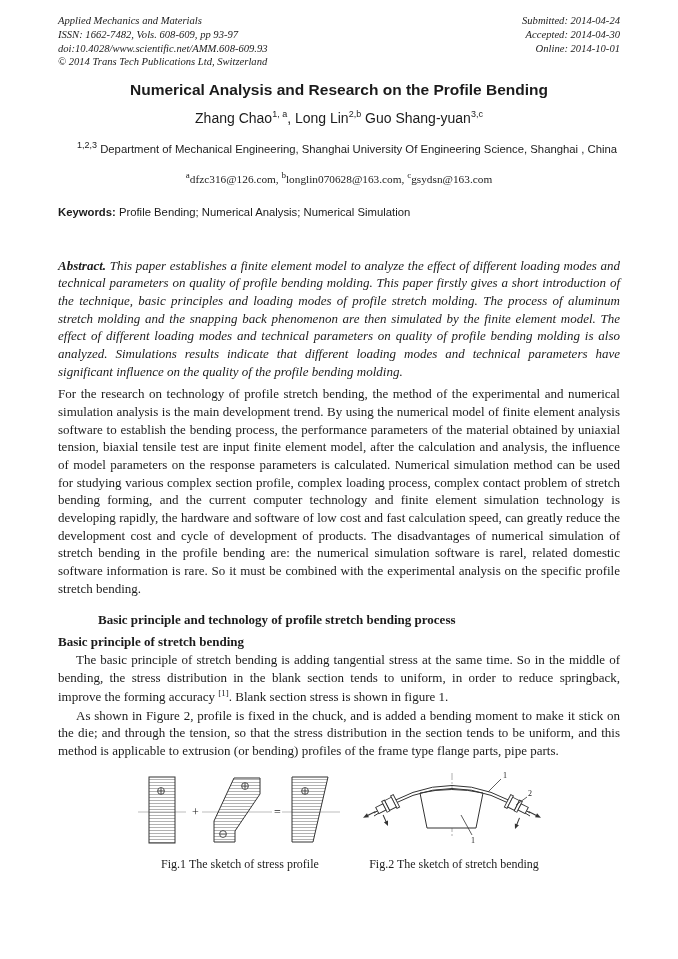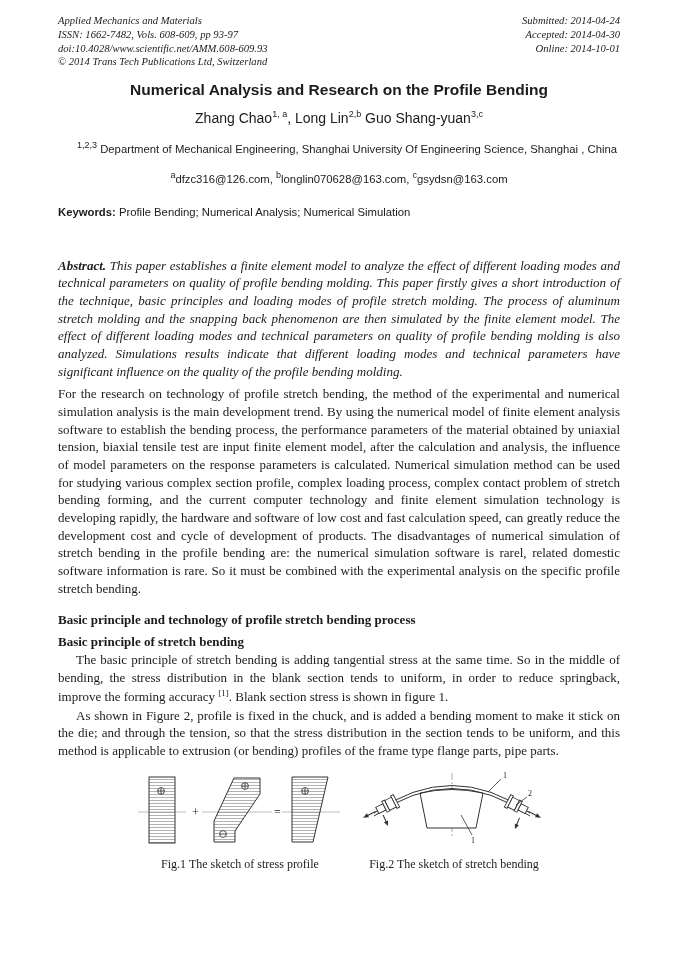--- a/index.html
+++ b/index.html
@@ -22,7 +22,7 @@
   .authors sup,.affil sup,.emails sup{font-size:9px;}
   .affil{margin-top:13px;text-align:right;font-family:"Liberation Sans",sans-serif;
          font-size:11.3px;line-height:1.45;white-space:pre-wrap;width:556px;margin-left:auto;margin-right:auto;}
-  .emails{margin-top:13px;text-align:center;font-family:Liberation Sans, sans-serif;
+  .emails{margin-top:13px;text-align:center;font-family:Liberation Serif, serif;
           font-size:11.3px;white-space:pre-wrap;}
   .keywords{margin-top:21px;font-family:"Liberation Sans",sans-serif;font-size:11.3px;}
   .keywords .kw-label{font-weight:bold;}

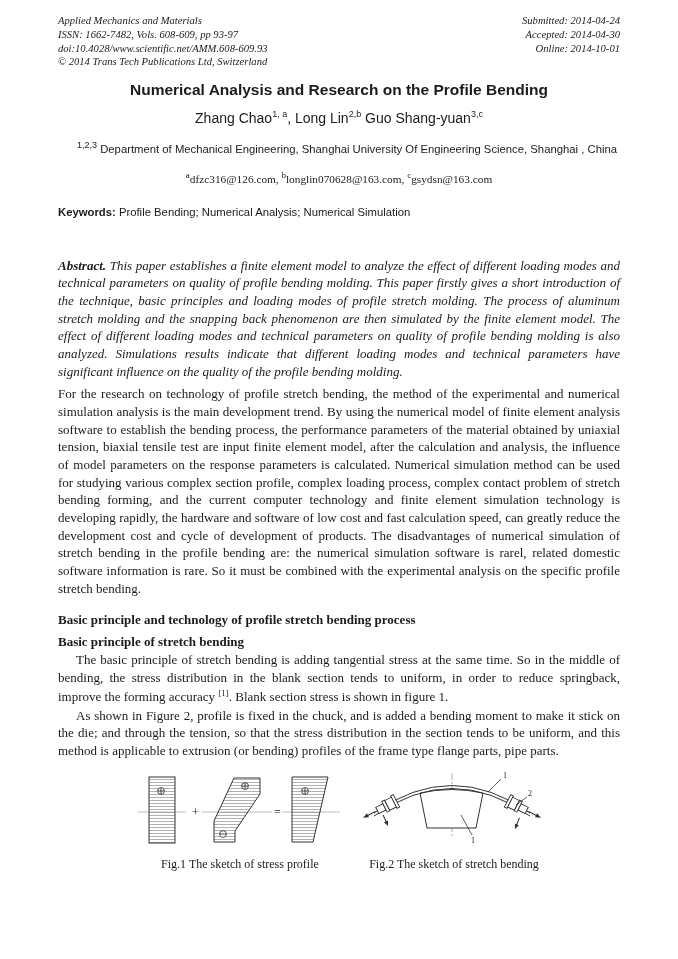--- a/index.html
+++ b/index.html
@@ -31,7 +31,7 @@
   .abstract{margin-top:39px;font-style:italic;}
   .abstract .ab-label{font-weight:bold;}
   .sec-heading{margin-top:21px;font-size:13px;font-weight:bold;}
-  .sec-heading.tight{margin-top:15px;}
+  .sec-heading.tight{margin-top:15px;margin-left:40px;}
   .sub-heading{margin-top:6px;font-size:13px;font-weight:bold;}
   .para.after-heading{margin-top:5px;}
   .para.indent{text-indent:18px;margin-top:1px;}

